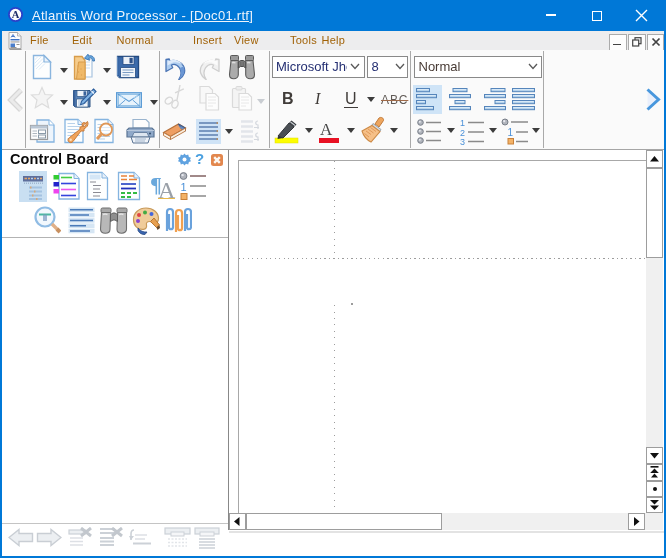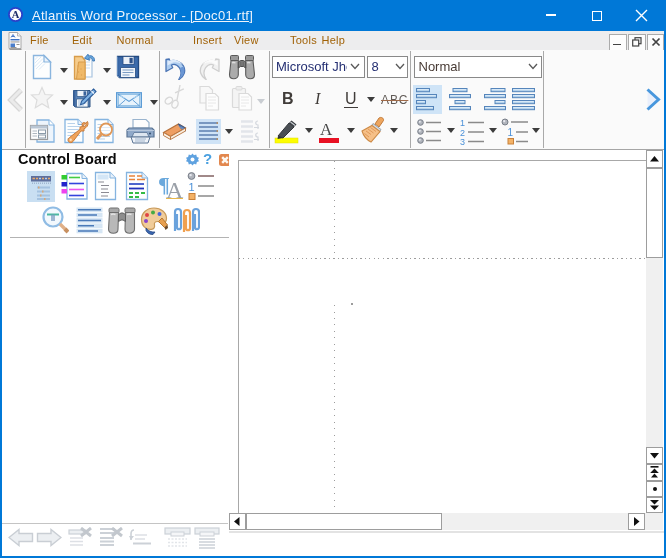--- a/index.html
+++ b/index.html
@@ -24,7 +24,7 @@
 .combo{position:absolute;background:#fff;border:1px solid #898989;}
 .cbtext{position:absolute;top:3px;font-size:13px;white-space:nowrap;overflow:hidden;}
 
-#panel{position:absolute;top:150px;left:2px;width:226px;height:405px;background:#fff;margin-left:8px;}
+#panel{position:absolute;top:150px;left:2px;width:226px;height:405px;background:#fff;}
 #pbar{position:absolute;top:0;left:226px;width:1px;height:380px;background:#888;}
 #cbtitle{position:absolute;left:8px;top:0.5px;font-size:14.5px;font-weight:bold;color:#0a0a0a;letter-spacing:0.1px;}
 #noheading{position:absolute;left:10px;top:99px;font-size:13.5px;color:#8f9498;}

